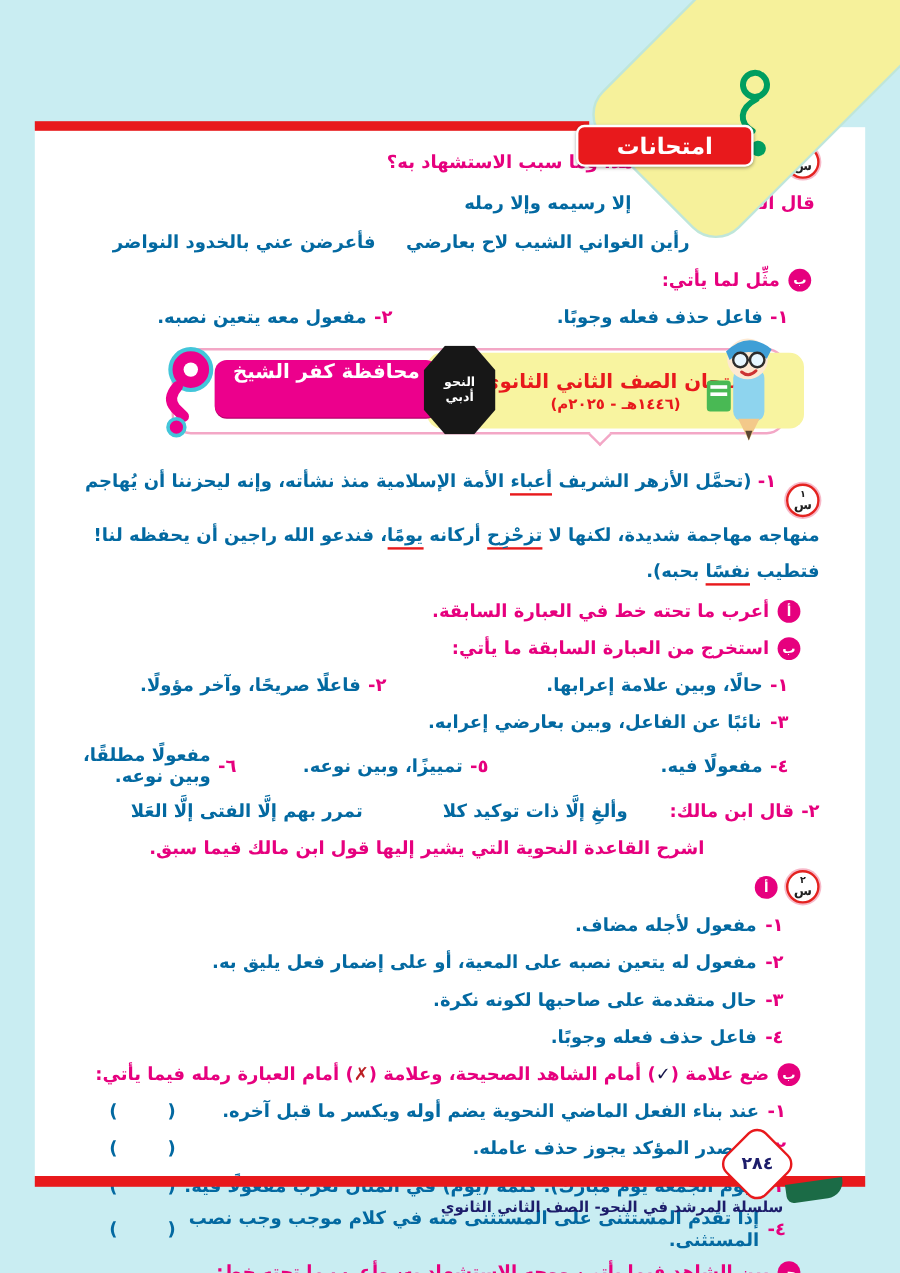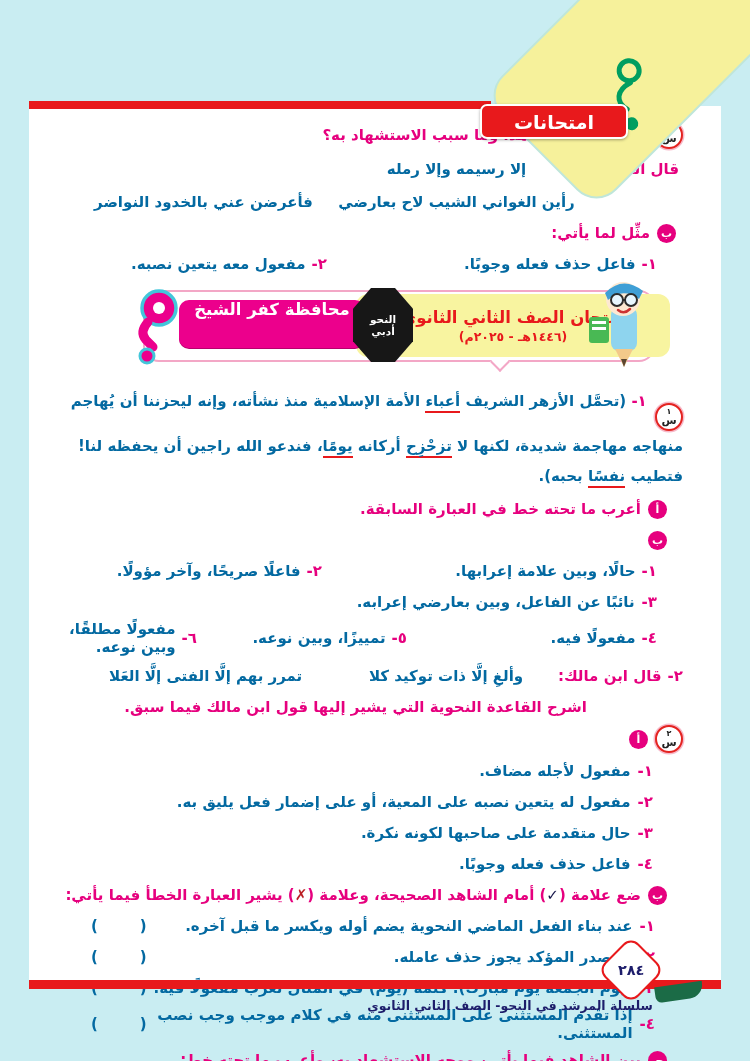--- a/index.html
+++ b/index.html
@@ -204,6 +204,7 @@
     </div>
     <div class="line indent">
       <span class="letter-badge">ب</span>
+      <span class="mag">استخرج من العبارة السابقة ما يأتي:</span>
     </div>
 
     <div class="items-2" style="grid-template-columns:335px 1fr">

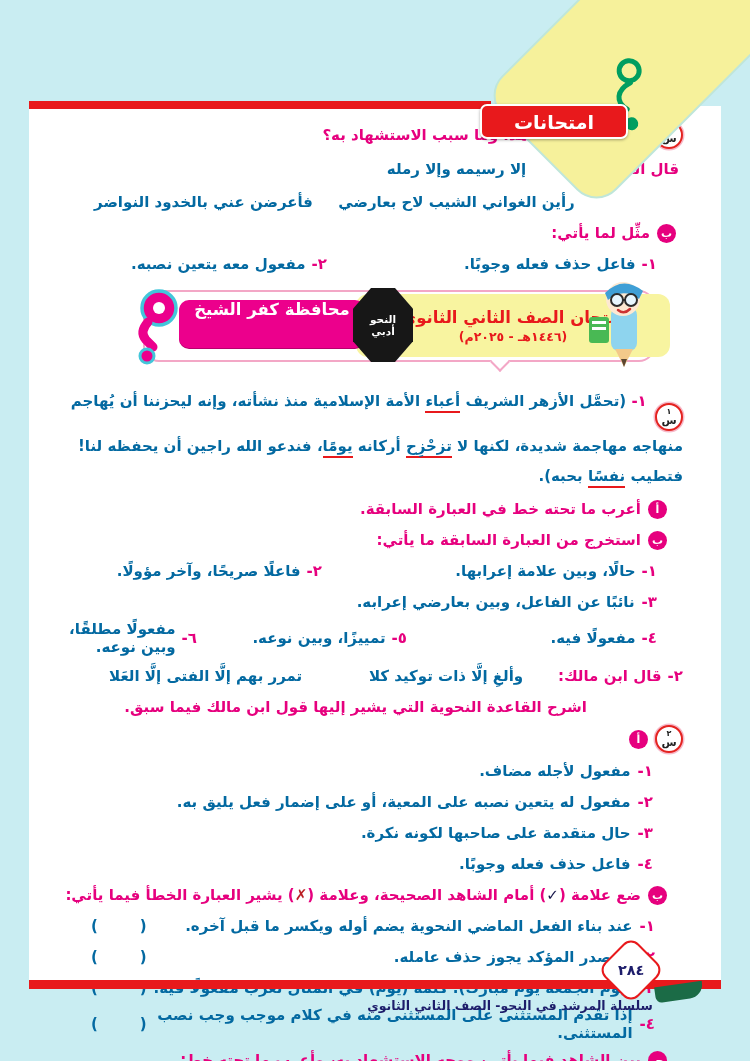--- a/index.html
+++ b/index.html
@@ -274,7 +274,7 @@
 
     <div class="line indent">
       <span class="letter-badge">ب</span>
-      <span class="mag"><span>ضع علامة (</span><span class="check">✓</span><span>) أمام الشاهد الصحيحة، وعلامة (</span><span class="cross">✗</span><span>) يشير العبارة الخطأ فيما يأتي:</span></span>
+      <span class="mag"><span>ضع علامة (</span><span class="check">✓</span><span>) أمام الشاهد الصحيحة، وعلامة (</span><span class="cross">✗</span><span>) أمام العبارة رمله فيما يأتي:</span></span>
     </div>
 
     <div class="tf-row">

